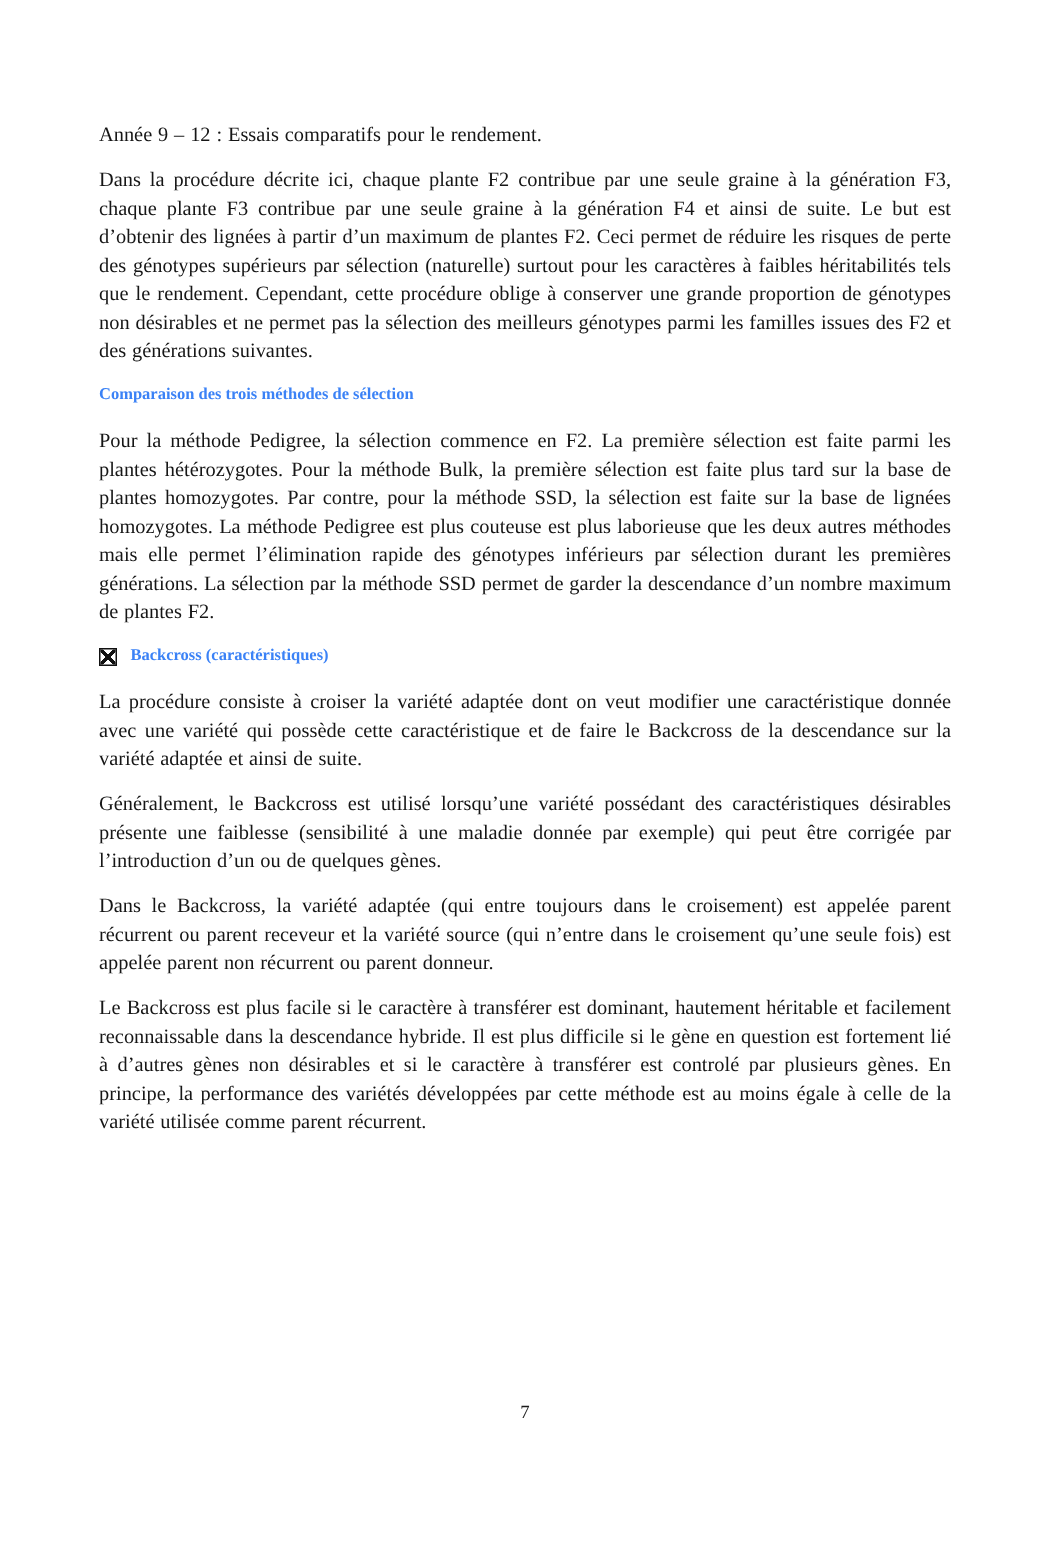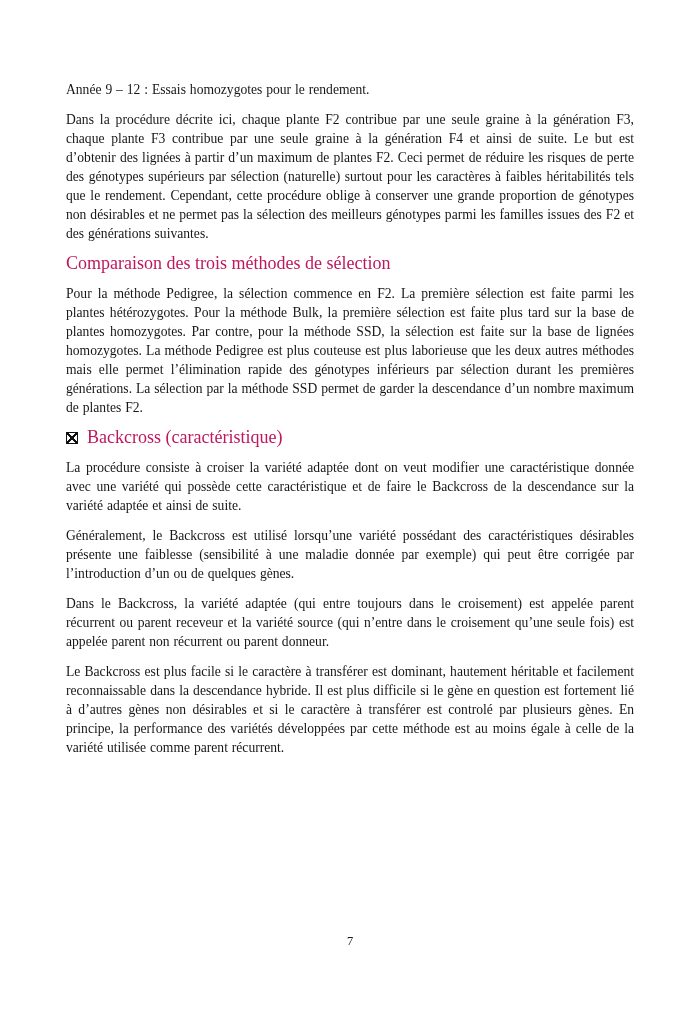--- a/index.html
+++ b/index.html
@@ -74,7 +74,7 @@
   <div class="content">
 
     <p class="annee-line"><b>Année 9 – 12 :</b>
-      <span>Essais homozygotes pour le rendement.</span></p>
+      <span>Essais comparatifs pour le rendement.</span></p>
 
     <p>Dans la procédure décrite ici, chaque plante F2 contribue par une seule graine à la génération F3, chaque plante F3 contribue par une seule graine à la génération F4 et ainsi de suite. Le but est d’obtenir des lignées à partir d’un maximum de plantes F2. Ceci permet de réduire les risques de perte des génotypes supérieurs par sélection (naturelle) surtout pour les caractères à faibles héritabilités tels que le rendement. Cependant, cette procédure oblige à conserver une grande proportion de génotypes non désirables et ne permet pas la sélection des meilleurs génotypes parmi les familles issues des F2 et des générations suivantes.</p>
 

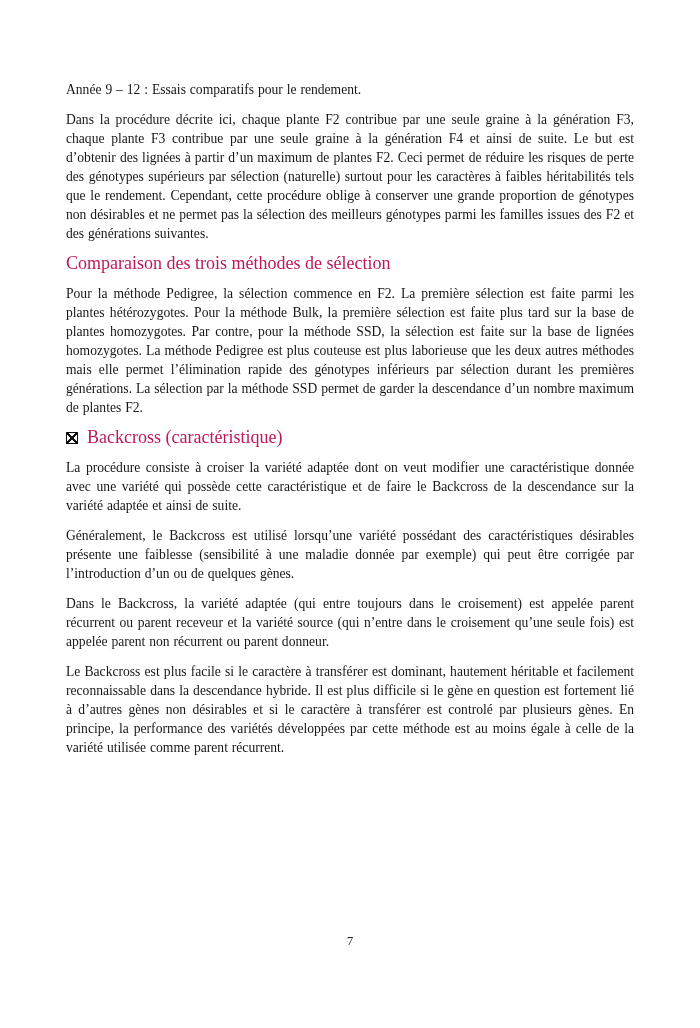--- a/index.html
+++ b/index.html
@@ -37,10 +37,10 @@
   }
   h2 {
     margin: 0 0 11px 0;
-    font-size: 18px;
+    font-size: 11px;
     line-height: 19px;
-    font-weight: normal;
-    color: #be185d;
+    font-weight: bold;
+    color: #3b82f6;
   }
   .heading-bullet {
     display: flex;

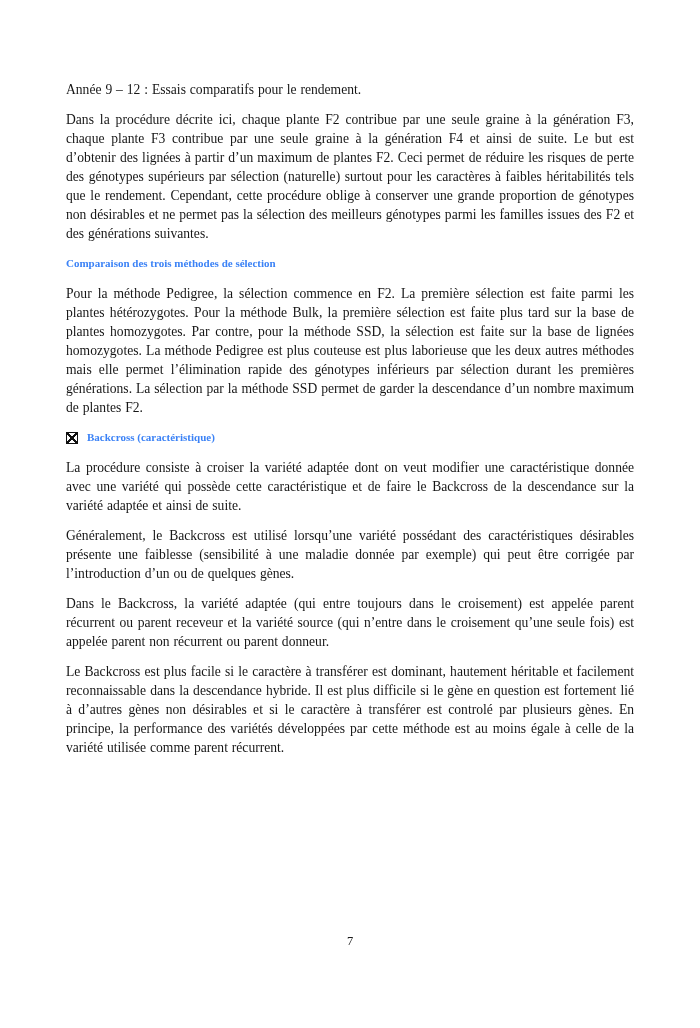--- a/index.html
+++ b/index.html
@@ -85,7 +85,7 @@
 
     <h2 class="heading-bullet">
       <span class="checkbox-x"></span>
-      <span>Backcross (caractéristique)</span>
+      <span>Backcross (caractéristiques)</span>
     </h2>
 
     <p>La procédure consiste à croiser la variété adaptée dont on veut modifier une caractéristique donnée avec une variété qui possède cette caractéristique et de faire le Backcross de la descendance sur la variété adaptée et ainsi de suite.</p>

